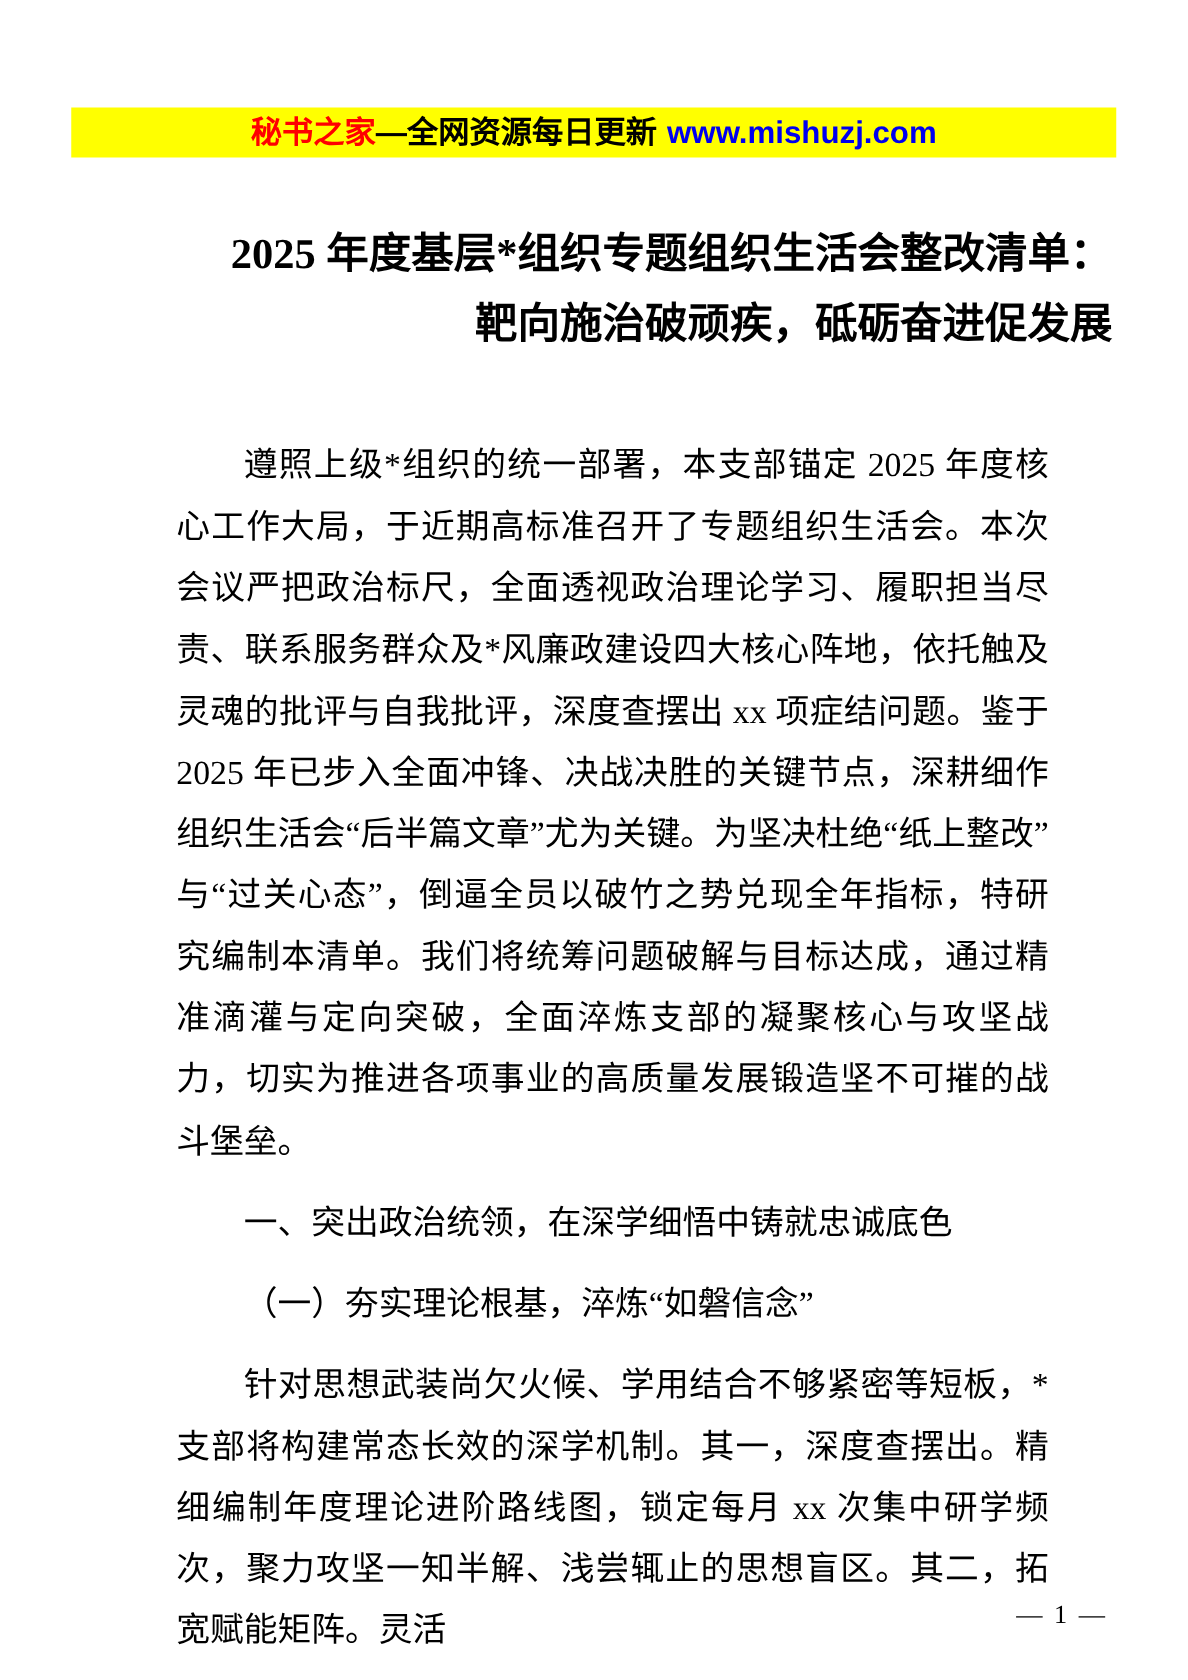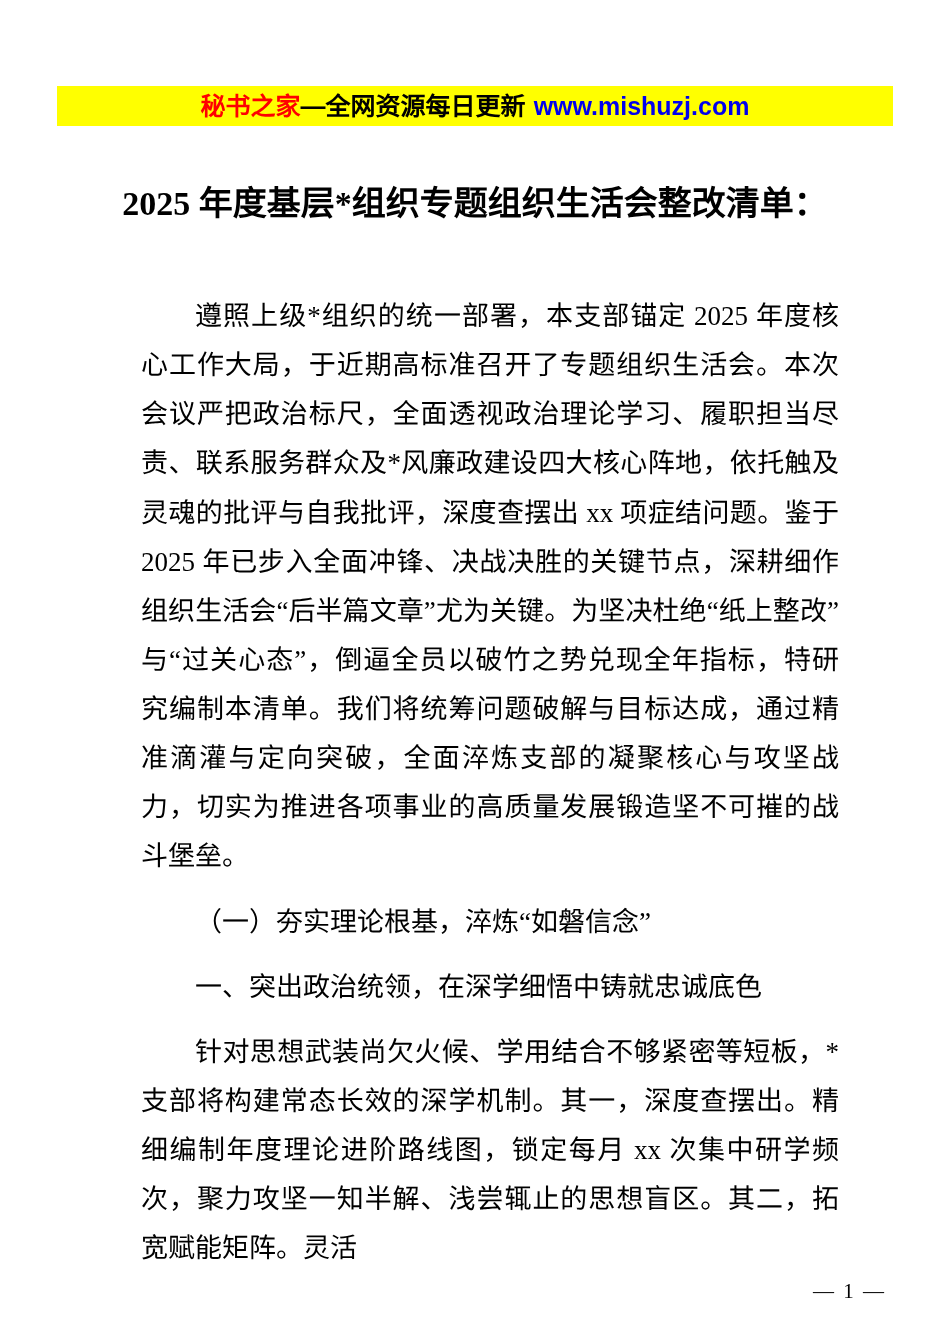--- a/index.html
+++ b/index.html
@@ -34,7 +34,7 @@
   .site-url  { color: #0000EE; margin-left: 8px; cursor: pointer; }
   .doc-title {
     margin: 50px 60px 0 60px;
-    text-align: center;
+    text-align: right;
     font-size: 34px;
     font-weight: bold;
     line-height: 1.65;

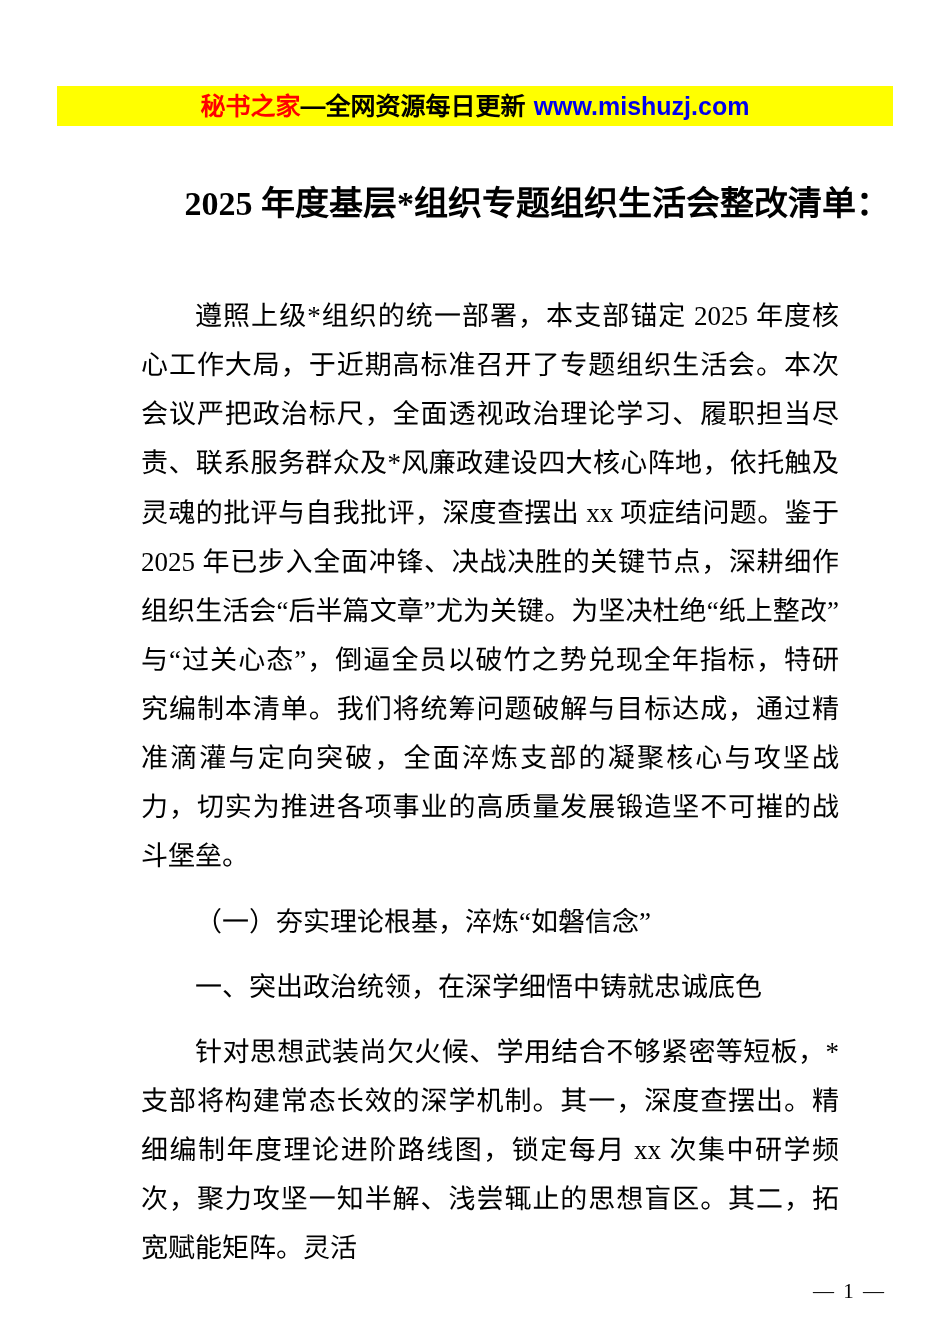--- a/index.html
+++ b/index.html
@@ -71,6 +71,7 @@
 
   <h1 class="doc-title">
     <span>2025 年度基层*组织专题组织生活会整改清单：</span><br>
+    <span>靶向施治破顽疾，砥砺奋进促发展</span>
   </h1>
 
   <div class="content">

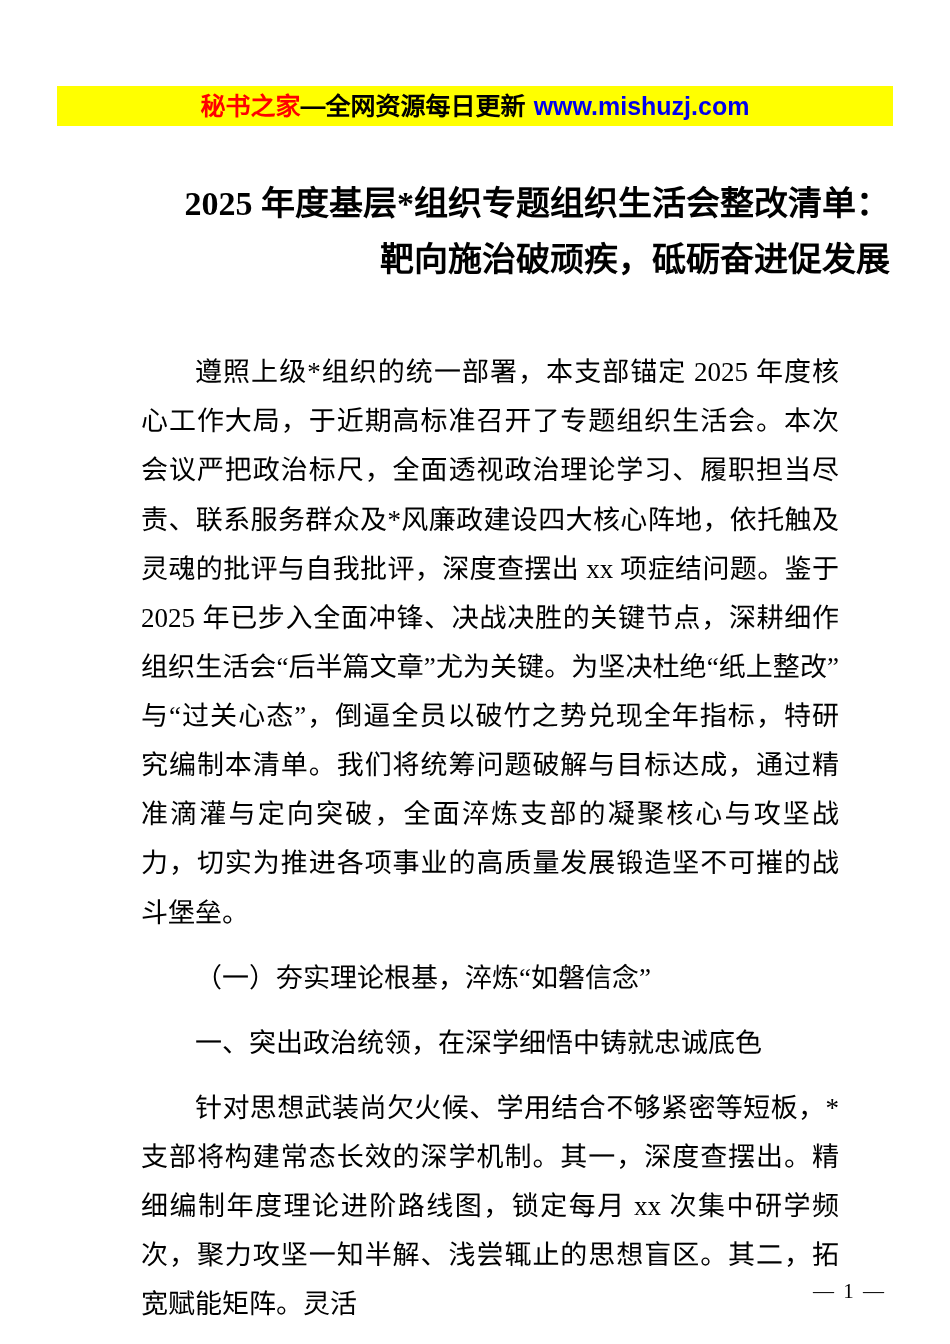--- a/index.html
+++ b/index.html
@@ -76,8 +76,8 @@
 
   <div class="content">
     <p class="para">遵照上级*组织的统一部署，本支部锚定 2025 年度核心工作大局，于近期高标准召开了专题组织生活会。本次会议严把政治标尺，全面透视政治理论学习、履职担当尽责、联系服务群众及*风廉政建设四大核心阵地，依托触及灵魂的批评与自我批评，深度查摆出 xx 项症结问题。鉴于 2025 年已步入全面冲锋、决战决胜的关键节点，深耕细作组织生活会“后半篇文章”尤为关键。为坚决杜绝“纸上整改”与“过关心态”，倒逼全员以破竹之势兑现全年指标，特研究编制本清单。我们将统筹问题破解与目标达成，通过精准滴灌与定向突破，全面淬炼支部的凝聚核心与攻坚战力，切实为推进各项事业的高质量发展锻造坚不可摧的战斗堡垒。</p>
+    <p class="para">一、突出政治统领，在深学细悟中铸就忠诚底色</p>
     <p class="para">（一）夯实理论根基，淬炼“如磐信念”</p>
-    <p class="para">一、突出政治统领，在深学细悟中铸就忠诚底色</p>
     <p class="para">针对思想武装尚欠火候、学用结合不够紧密等短板，*支部将构建常态长效的深学机制。其一，深度查摆出。精细编制年度理论进阶路线图，锁定每月 xx 次集中研学频次，聚力攻坚一知半解、浅尝辄止的思想盲区。其二，拓宽赋能矩阵。灵活</p>
   </div>
 

